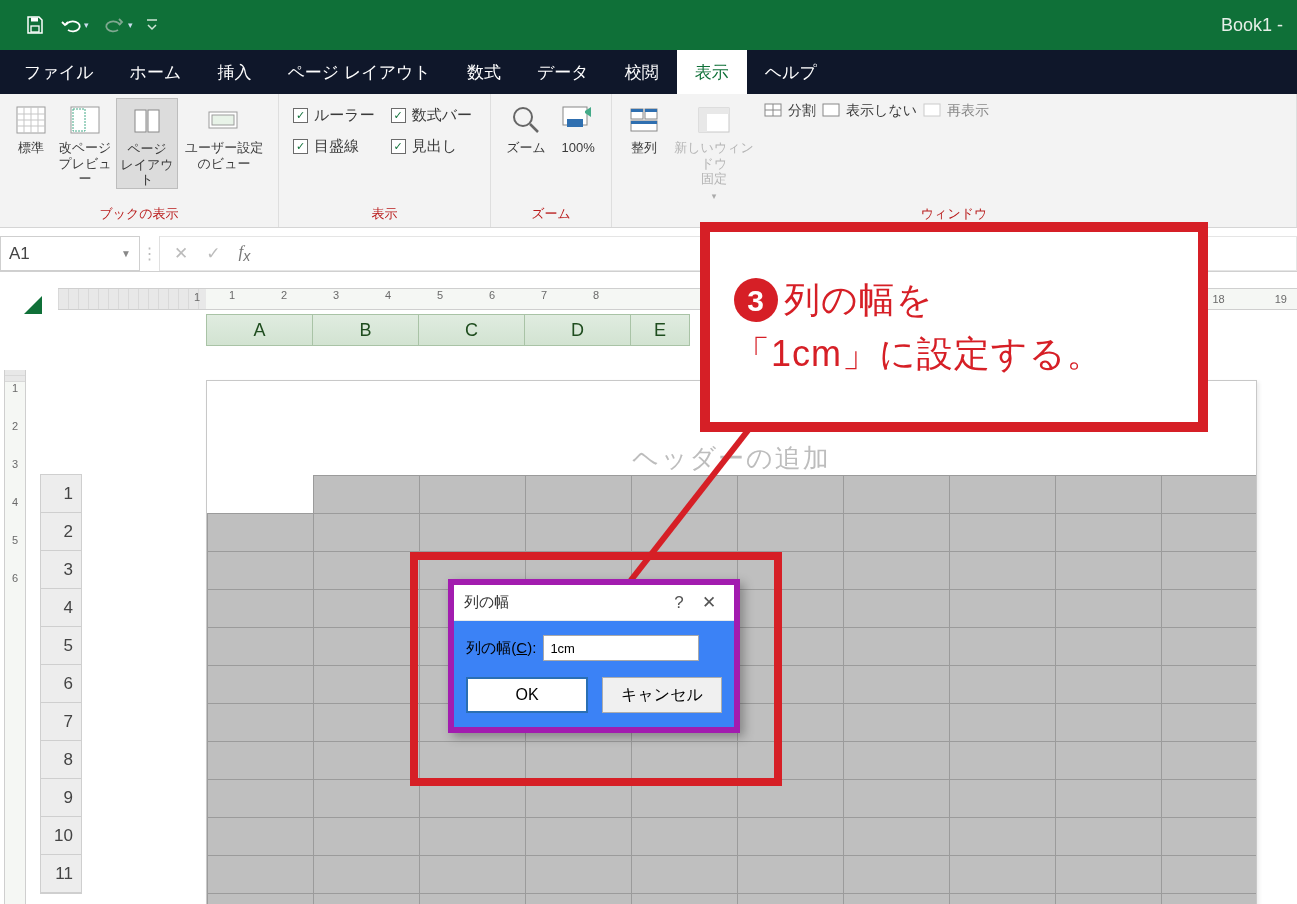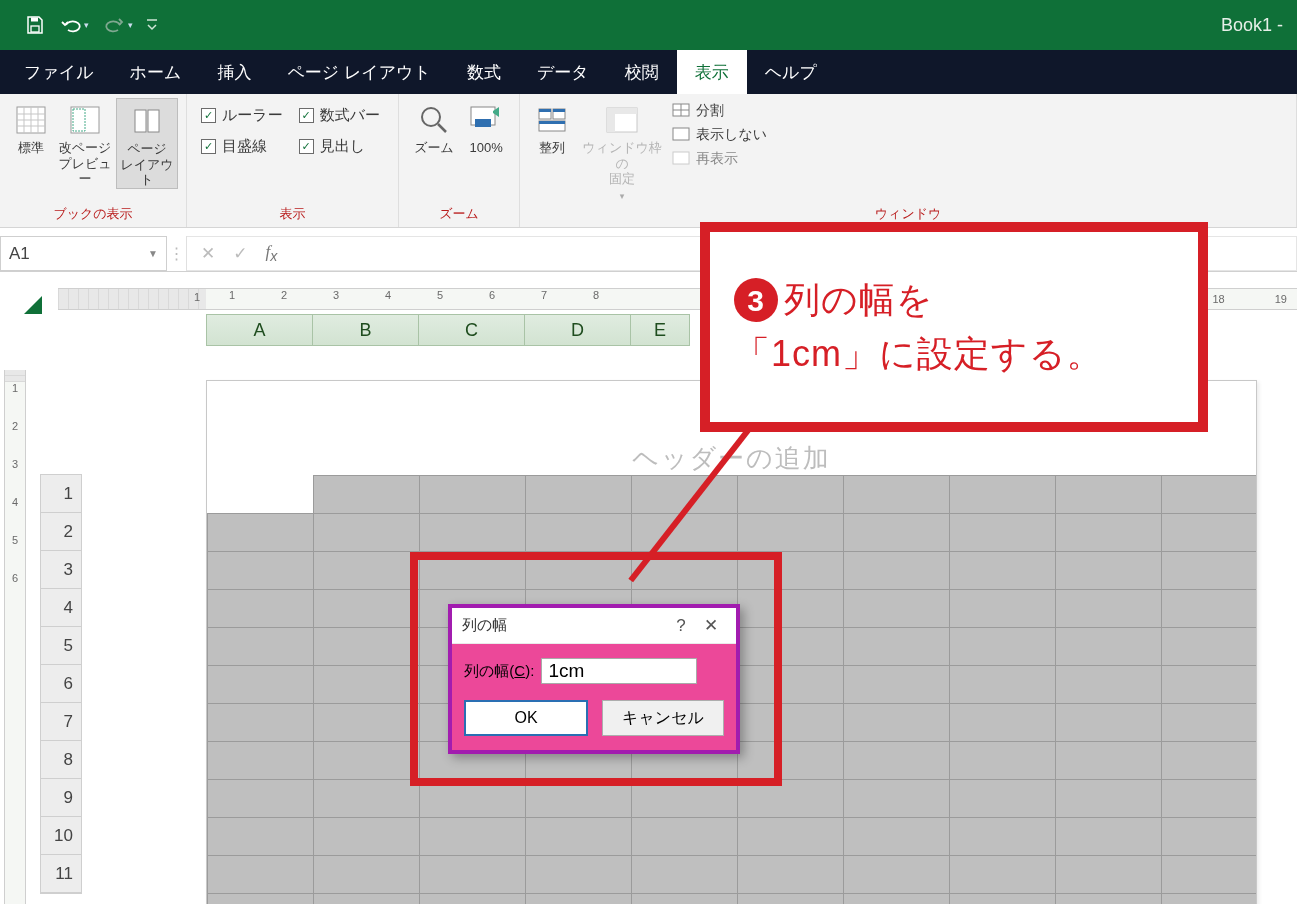--- a/index.html
+++ b/index.html
@@ -33,7 +33,7 @@
   .chk-col { display: flex; flex-direction: column; gap: 12px; padding: 8px 10px 0 6px; font-size: 15px; color: #3a3a3a; }
   .chk-row { display: flex; align-items: center; gap: 6px; }
   .chk { width: 15px; height: 15px; border: 1px solid #6b6b6b; display: inline-flex; align-items: center; justify-content: center; font-size: 11px; color: #0f7038; background: #fff; }
-  .mini-col { display: flex; flex-direction: column; gap: 6px; padding: 4px 6px 0 4px; font-size: 14px; color: #888; }
+  .mini-col { display: flex; flex-direction: row; gap: 6px; padding: 4px 6px 0 4px; font-size: 14px; color: #888; }
   .mini-row { display: flex; align-items: center; gap: 6px; white-space: nowrap; }
   .mini-icon { width: 18px; height: 16px; display: inline-block; }
 

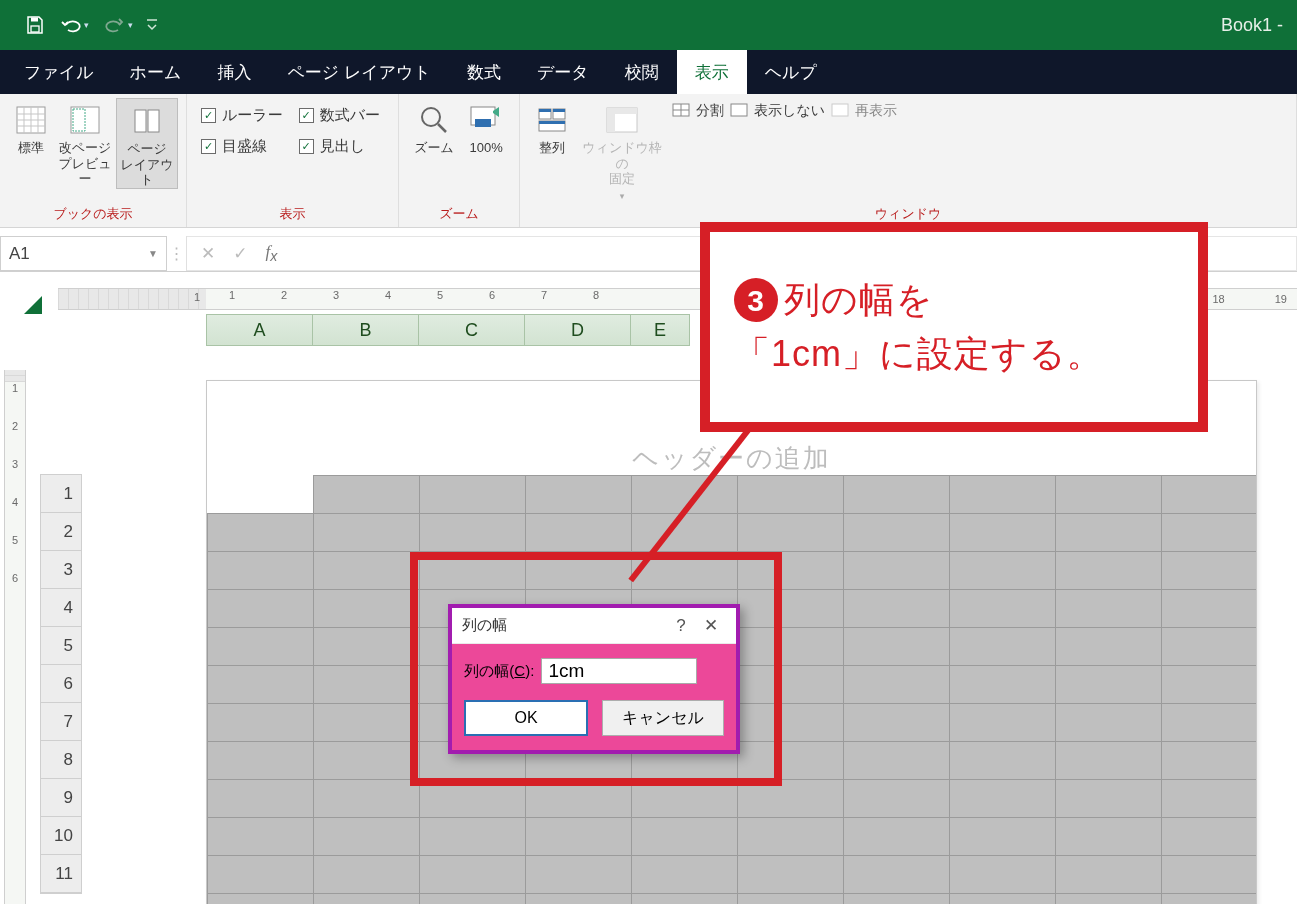--- a/index.html
+++ b/index.html
@@ -186,6 +186,16 @@
         <span style="white-space:pre-line">ページ
 レイアウト</span>
       </div>
+      <div class="big-btn wide">
+        <span class="big-icon">
+            <svg width="34" height="28">
+              <rect x="2" y="6" width="28" height="16" fill="#fff" stroke="#9b9b9b"></rect>
+              <rect x="5" y="9" width="22" height="10" fill="#e8f3e8" stroke="#9b9b9b"></rect>
+            </svg>
+          </span>
+        <span style="white-space:pre-line">ユーザー設定
+のビュー</span>
+      </div>
     </div>
     <div class="group-label">ブックの表示</div>
   </div>

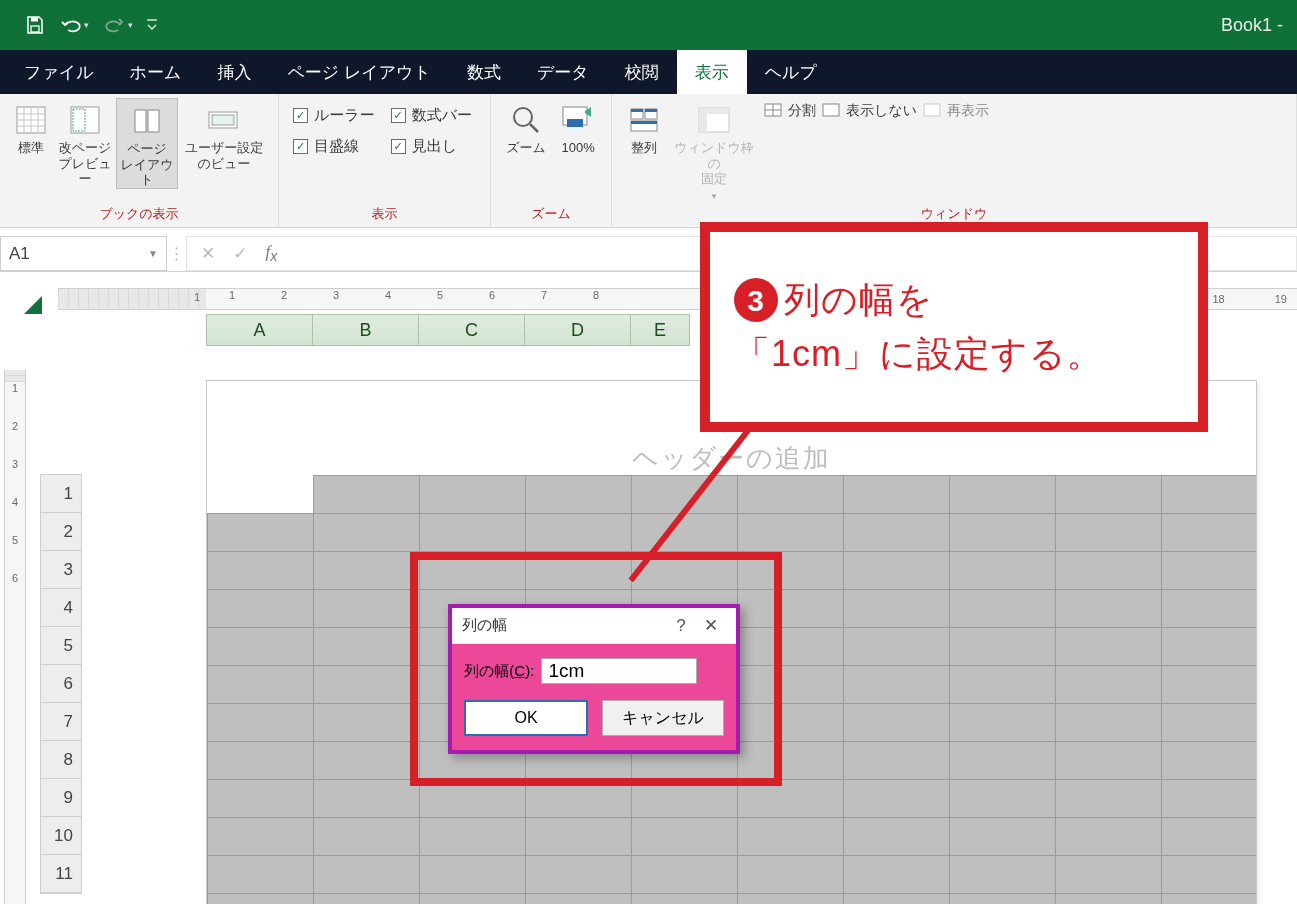--- a/index.html
+++ b/index.html
@@ -274,7 +274,7 @@
               <rect x="2" y="2" width="30" height="6" fill="#e8e8e8"></rect>
             </svg>
           </span>
-        <span style="white-space:pre-line">ウィンドウ枠の
+        <span style="white-space:pre-line">新しいウィンドウ
 固定</span>
         <span style="font-size:9px;color:#aaa">▾</span>
       </div>

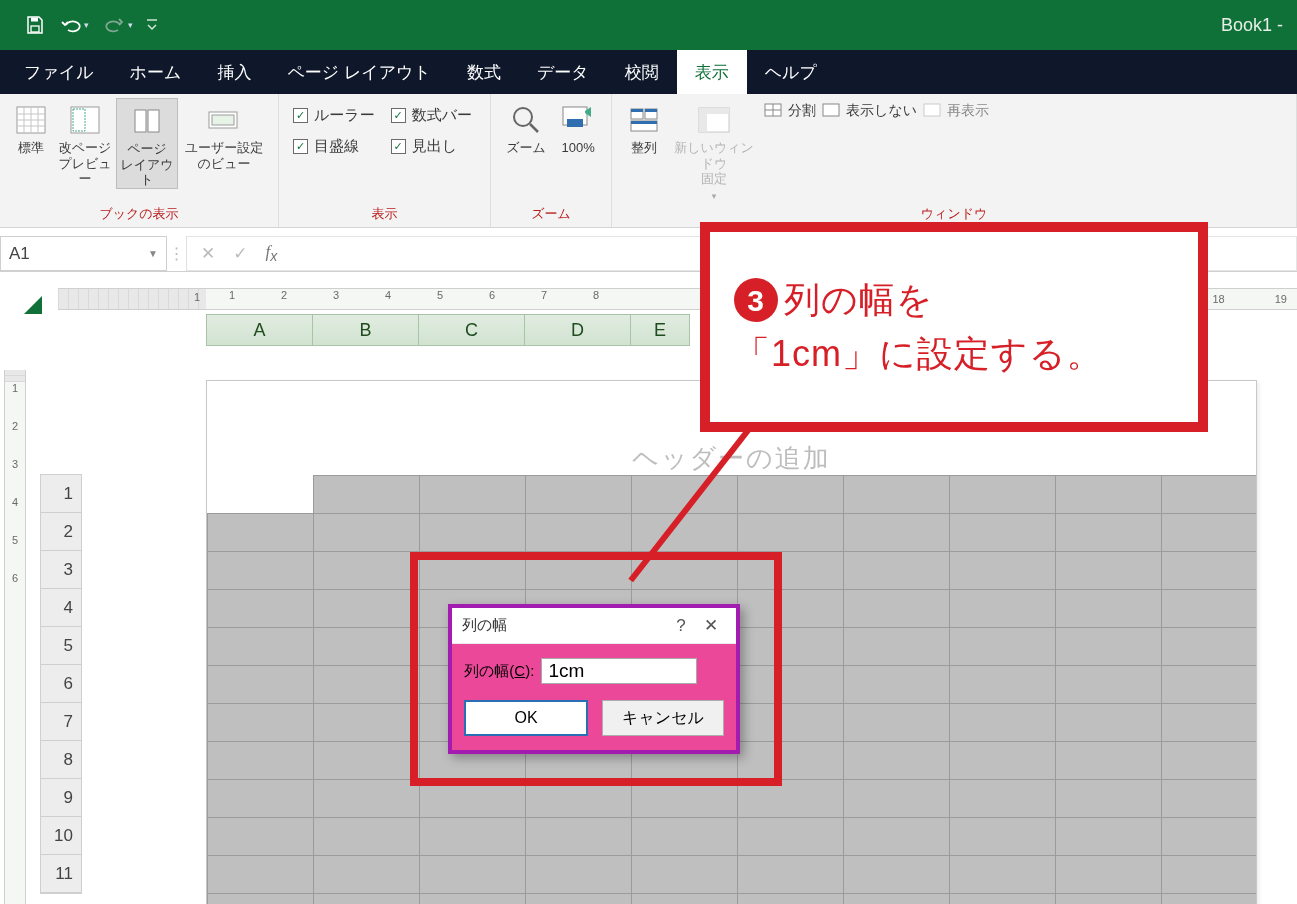--- a/index.html
+++ b/index.html
@@ -39,7 +39,7 @@
 
   
   .formula-bar { height: 36px; display: flex; align-items: stretch; border-bottom: 1px solid #d0d0d0; background: #fff; margin-top: 8px; }
-  .name-box { width: 167px; border: 1px solid #cfcfcf; display: flex; align-items: center; padding: 8px 8px; font-size: 17px; color: #444; justify-content: space-between; }
+  .name-box { width: 140px; border: 1px solid #cfcfcf; display: flex; align-items: center; padding: 8px 8px; font-size: 17px; color: #444; justify-content: space-between; }
   .name-box-caret { font-size: 10px; color: #888; }
   .fb-sep { width: 20px; border-right: 1px solid #e0e0e0; display:flex; align-items:center; justify-content:center; color:#bbb;}
   .fb-btns { display: flex; align-items: center; gap: 18px; padding: 0 14px; color: #bcbcbc; font-size: 17px; border: 1px solid #e5e5e5; border-left:none; border-right:none;}

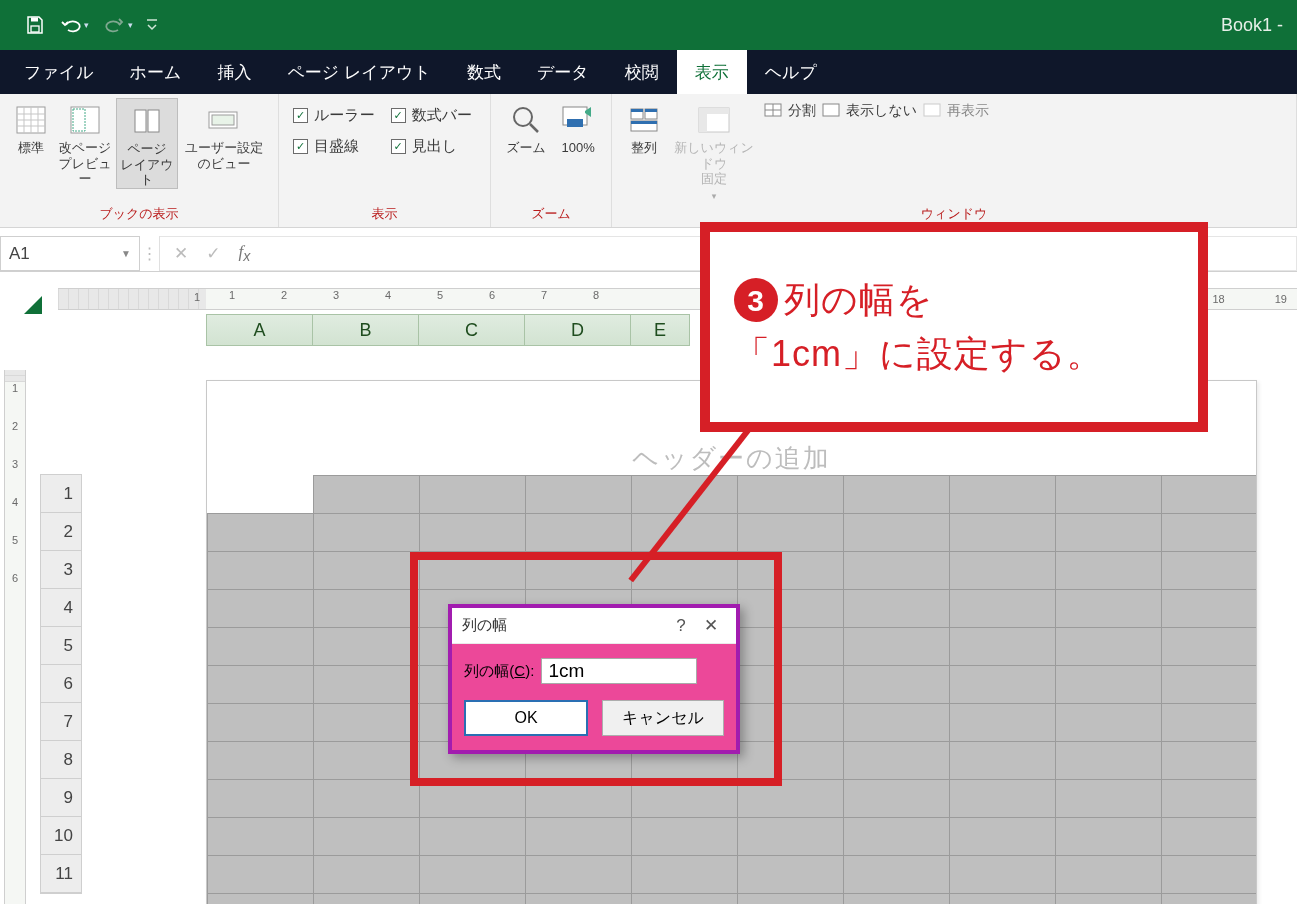--- a/index.html
+++ b/index.html
@@ -74,7 +74,7 @@
 
   
   .dialog-callout-border { position:absolute; left:410px; top:280px; width:372px; height:234px; border:8px solid #d61f26; }
-  .dialog { position:absolute; left:448px; top:332px; width:292px; background:#ec4899; border:4px solid #a21caf; box-shadow:4px 4px 10px rgba(0,0,0,0.3); font-size:15px; }
+  .dialog { position:absolute; left:448px; top:307px; width:292px; background:#3b82f6; border:6px solid #a21caf; box-shadow:4px 4px 10px rgba(0,0,0,0.3); font-size:15px; }
   .dialog-title { height:36px; display:flex; align-items:center; padding:0 10px; background:#fff; border-bottom:1px solid #eaeaea;}
   .dialog-title .t { flex:1; color:#333; }
   .dialog-title .help, .dialog-title .close { width:30px; text-align:center; color:#555; font-size:17px; }

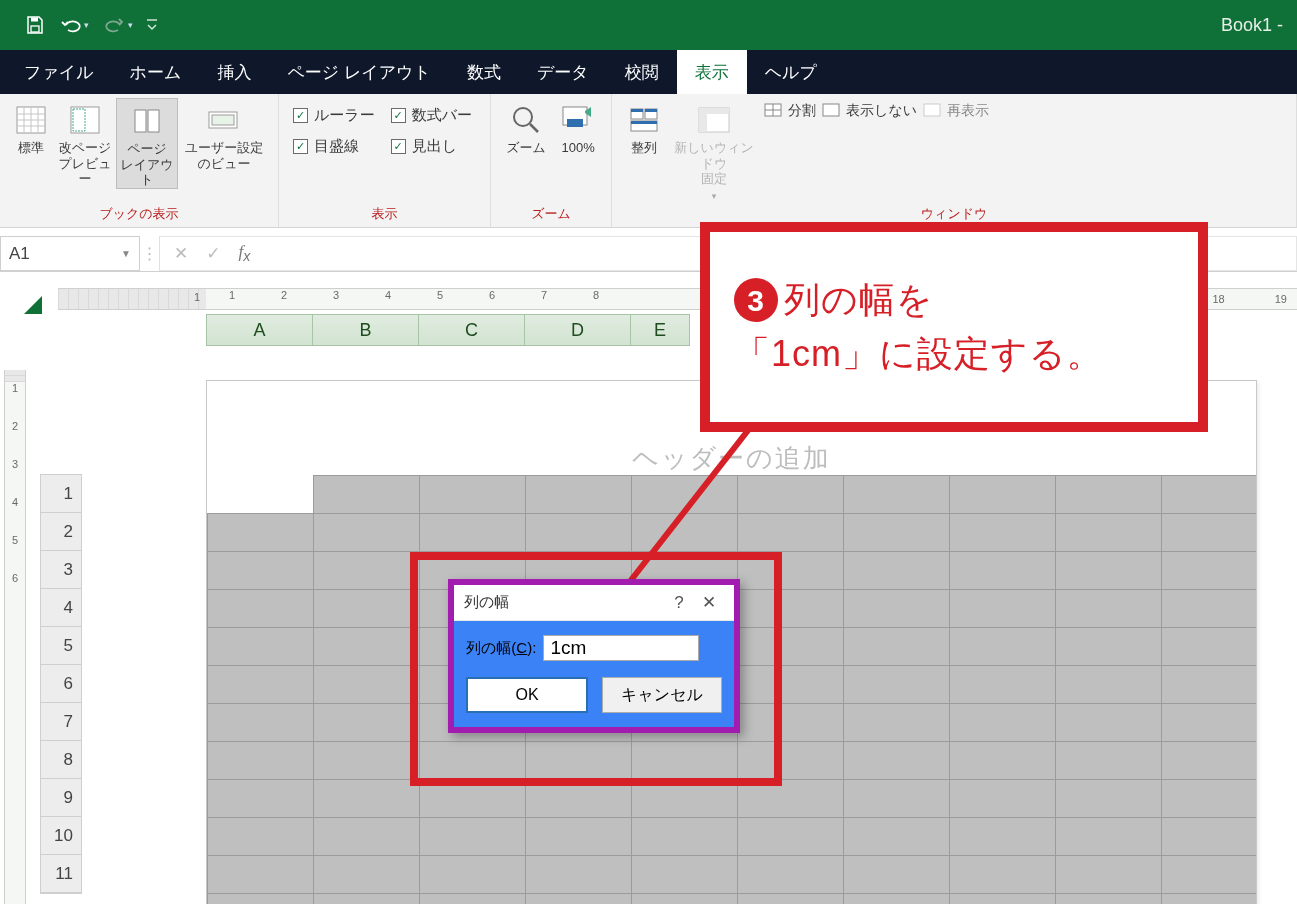--- a/index.html
+++ b/index.html
@@ -80,7 +80,7 @@
   .dialog-title .help, .dialog-title .close { width:30px; text-align:center; color:#555; font-size:17px; }
   .dialog-body { padding:14px 12px 6px; display:flex; align-items:center; gap:7px;}
   .dialog-body label u { text-decoration: underline; }
-  .dialog-body input { width:156px; height:26px; border:1px solid #a9a9a9; padding:0 6px; font-size:19px; }
+  .dialog-body input { width:156px; height:26px; border:1px solid #a9a9a9; padding:0 6px; font-size:13px; }
   .dialog-btns { display:flex; gap:14px; padding:10px 12px 14px; }
   .dialog-btns button { flex:1; height:36px; font-size:16px; border:1px solid #adadad; background:#f0f0f0; }
   .dialog-btns button.primary { border:2px solid #2a6fb3; background:#fff;}

